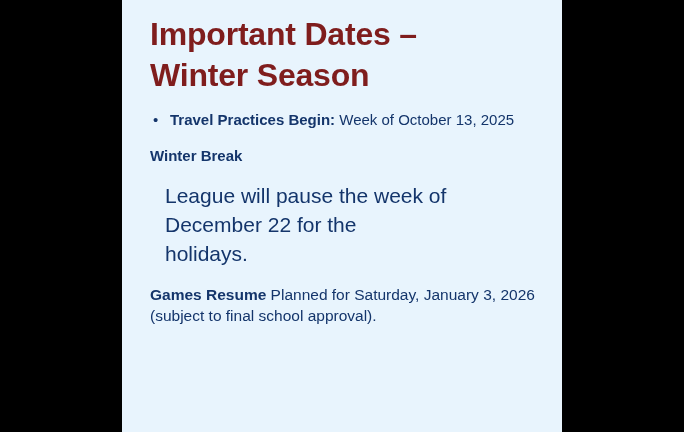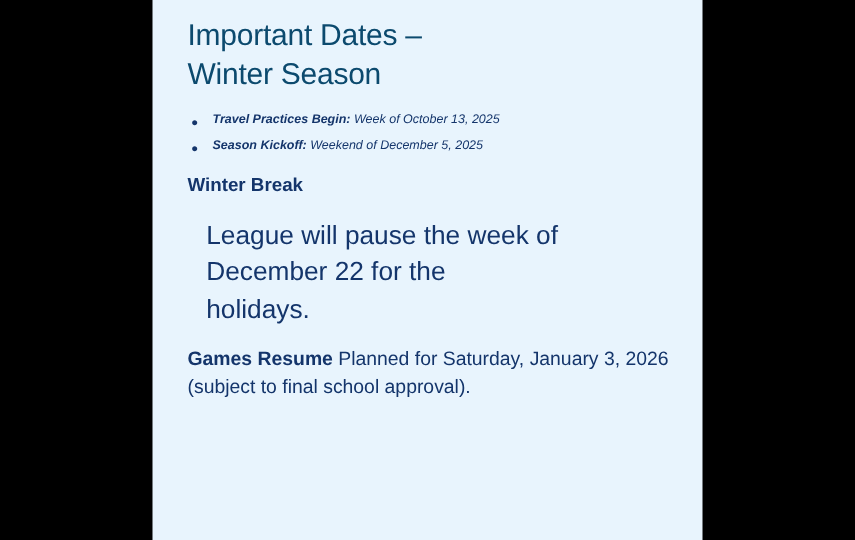--- a/index.html
+++ b/index.html
@@ -25,9 +25,9 @@
     overflow: hidden;
   }
   #title {
-    color: #0c4a6e;
-    font-size: 24px;
-    font-weight: normal;
+    color: #7f1d1d;
+    font-size: 32px;
+    font-weight: bold;
     line-height: 1.28;
     letter-spacing: -0.2px;
     margin: 0 0 14px 0;

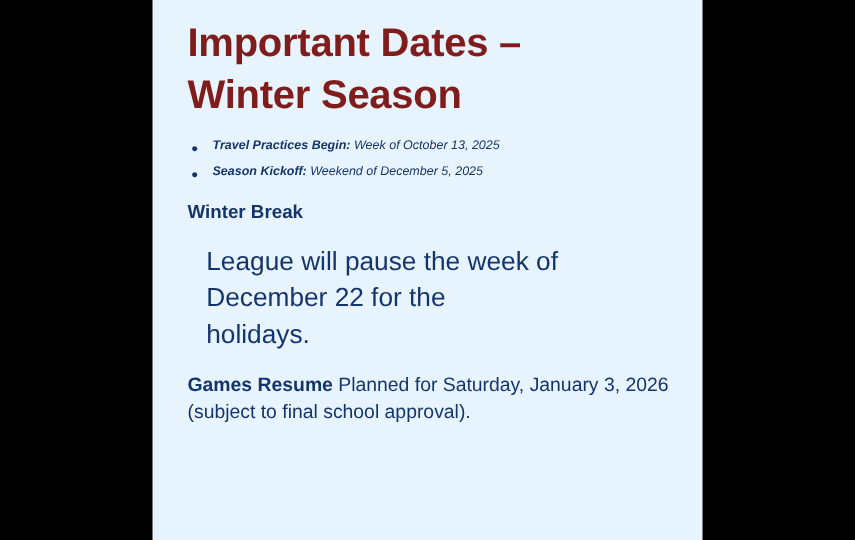--- a/index.html
+++ b/index.html
@@ -48,11 +48,10 @@
   ul.dates li {
     position: relative;
     color: #14356b;
-    font-size: 10px;
+    font-size: 15px;
     line-height: 1.38;
     padding-left: 20px;
     margin-bottom: 7px;
-    font-style: italic;
   }
   ul.dates li:before {
     content: "\2022";

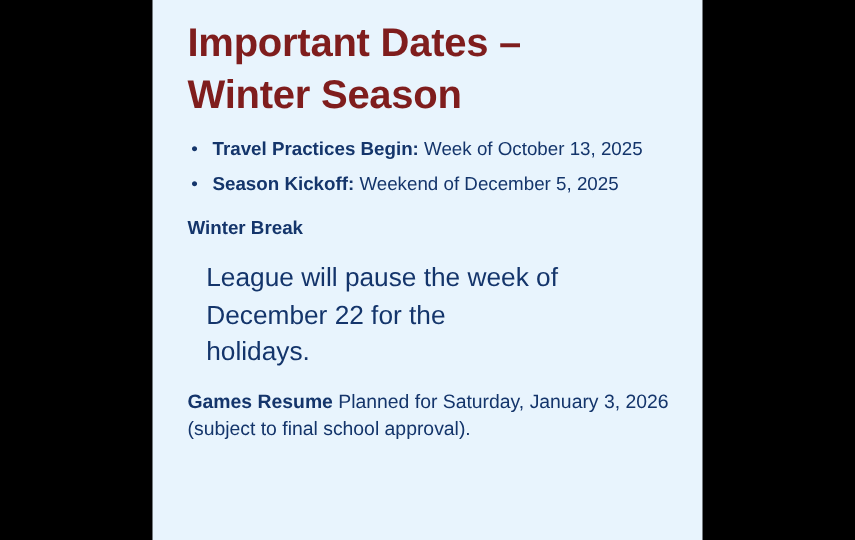--- a/index.html
+++ b/index.html
@@ -105,9 +105,6 @@
     <li>
       <span class="lbl">Travel Practices Begin:</span><span class="val"> Week of October 13, 2025</span>
     </li>
-    <li>
-      <span class="lbl">Season Kickoff:</span><span class="val"> Weekend of December 5, 2025</span>
-    </li>
   </ul>
 
   <div class="block">

